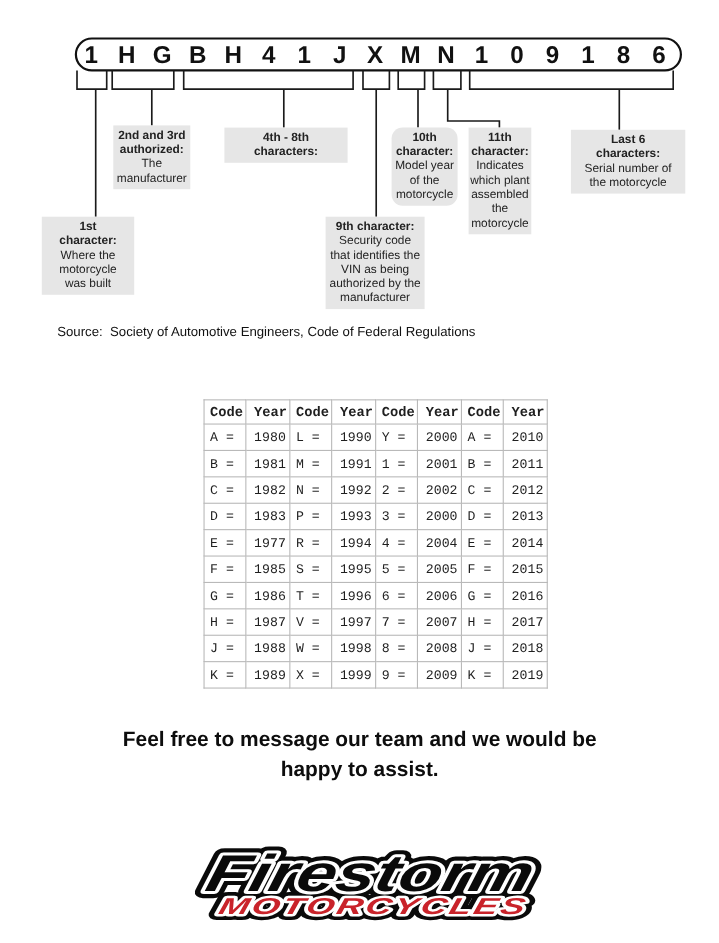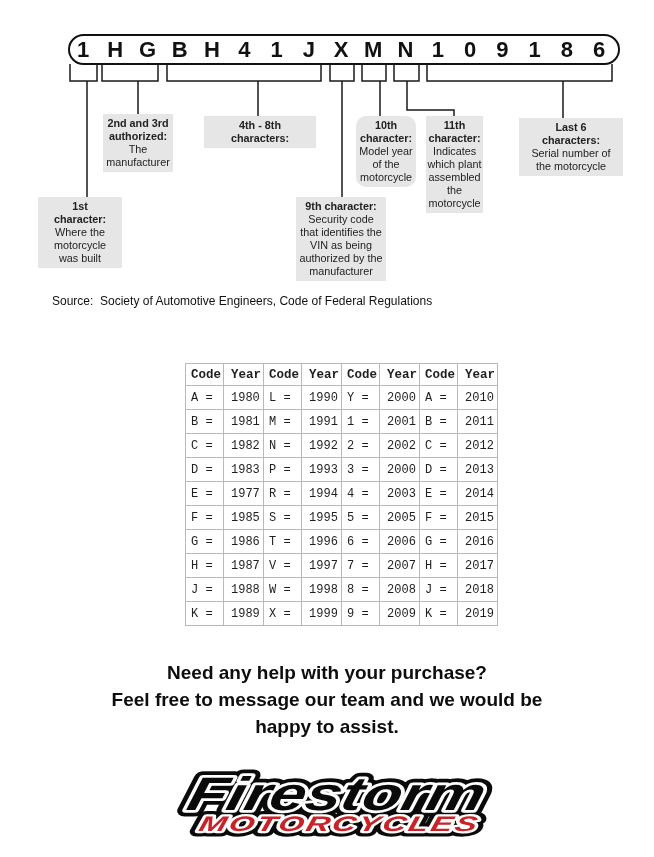--- a/index.html
+++ b/index.html
@@ -219,7 +219,7 @@
           <td class="col-code">R =</td>
           <td class="col-year">1994</td>
           <td class="col-code">4 =</td>
-          <td class="col-year">2003</td>
+          <td class="col-year">2004</td>
           <td class="col-code">E =</td>
           <td class="col-year">2014</td>
         </tr>

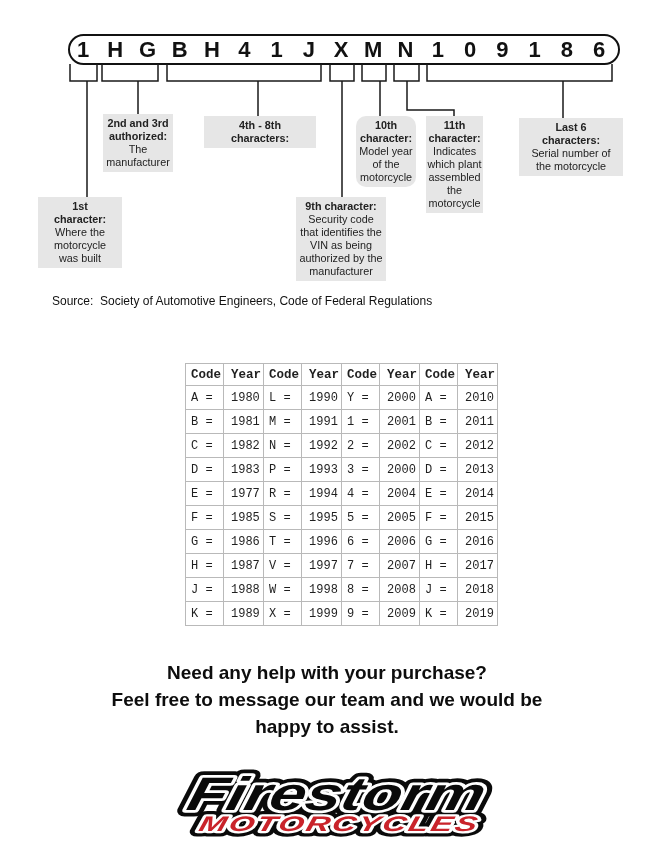--- a/index.html
+++ b/index.html
@@ -277,7 +277,6 @@
   </table>
 
   <div class="help">
-    <div>Need any help with your purchase?</div>
     <div>Feel free to message our team and we would be</div>
     <div>happy to assist.</div>
   </div>

